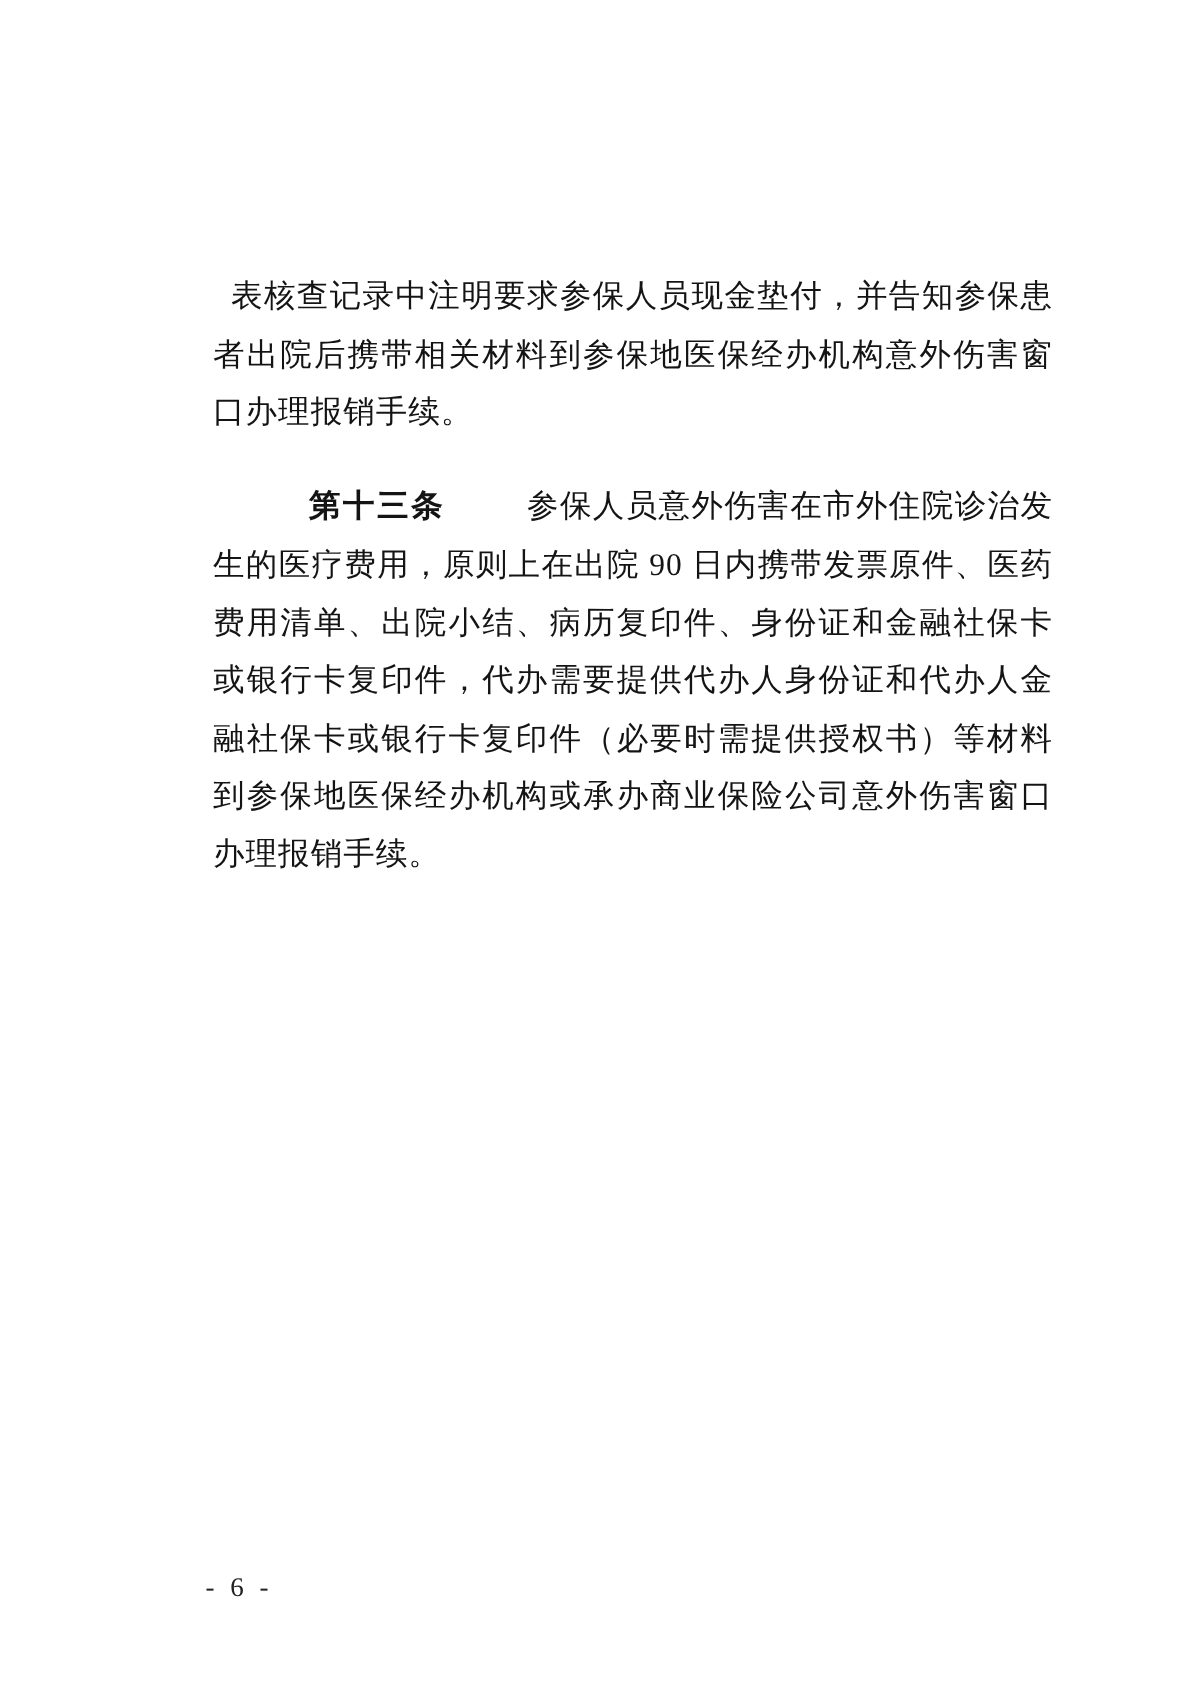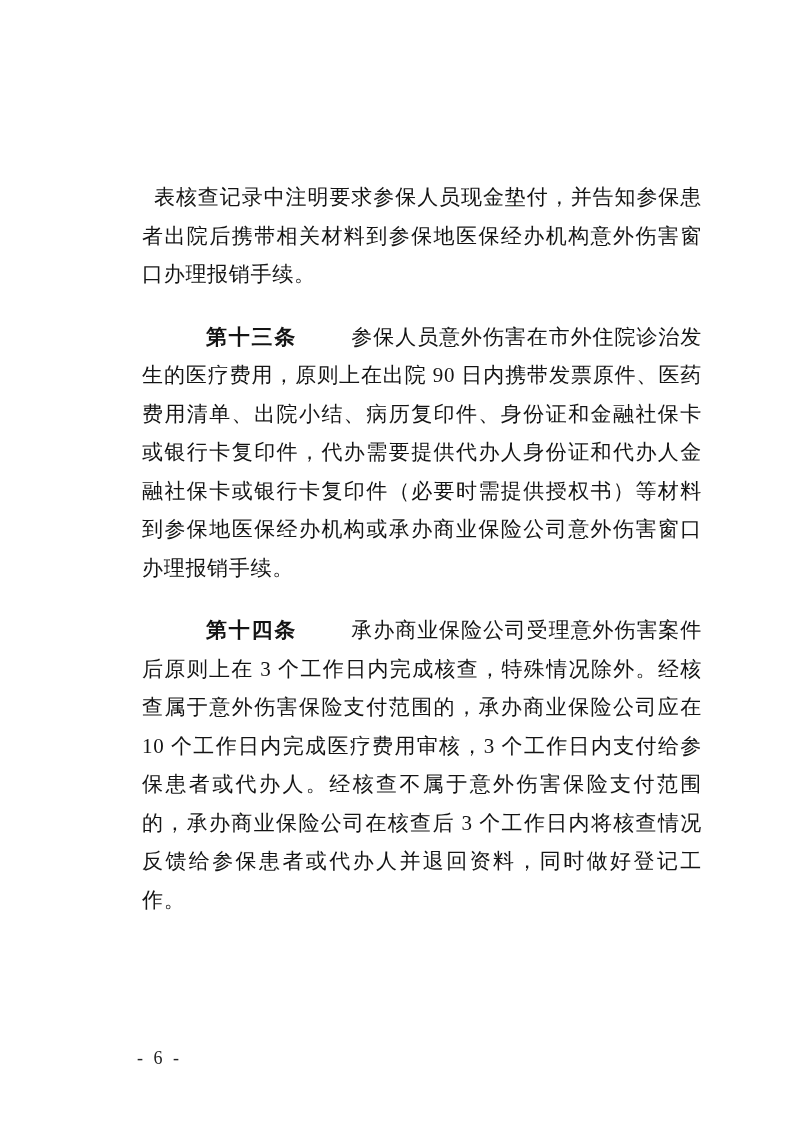--- a/index.html
+++ b/index.html
@@ -73,7 +73,6 @@
 
     <p class="para indent"><span class="art-heading">第十三条</span><span>参保人员意外伤害在市外住院诊治发生的医疗费用，原则上在出院 90 日内携带发票原件、医药费用清单、出院小结、病历复印件、身份证和金融社保卡或银行卡复印件，代办需要提供代办人身份证和代办人金融社保卡或银行卡复印件（必要时需提供授权书）等材料到参保地医保经办机构或承办商业保险公司意外伤害窗口办理报销手续。</span></p>
 
-    <p class="para indent"><span class="art-heading">第十四条</span><span>承办商业保险公司受理意外伤害案件后原则上在 3 个工作日内完成核查，特殊情况除外。经核查属于意外伤害保险支付范围的，承办商业保险公司应在 10 个工作日内完成医疗费用审核，3 个工作日内支付给参保患者或代办人。经核查不属于意外伤害保险支付范围的，承办商业保险公司在核查后 3 个工作日内将核查情况反馈给参保患者或代办人并退回资料，同时做好登记工作。</span></p>
 
 
   </div>

